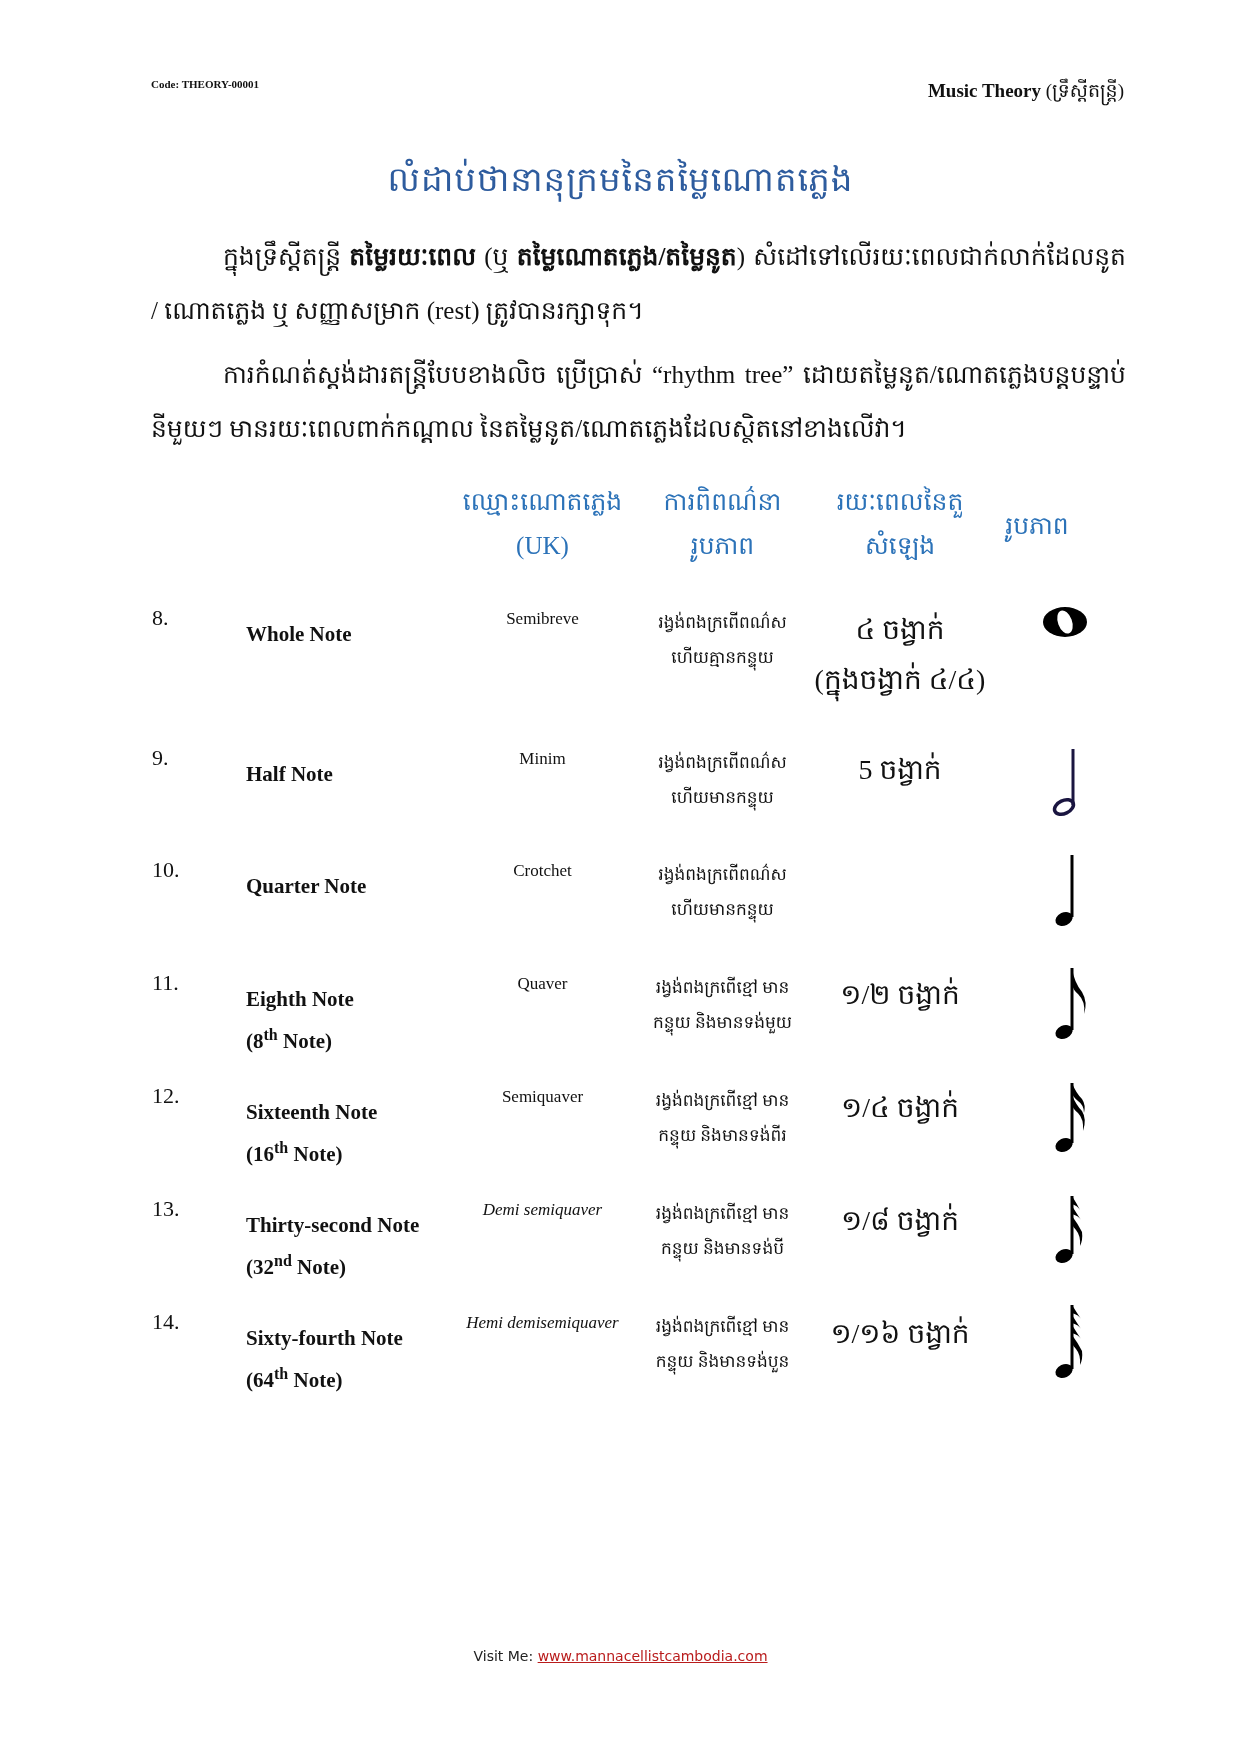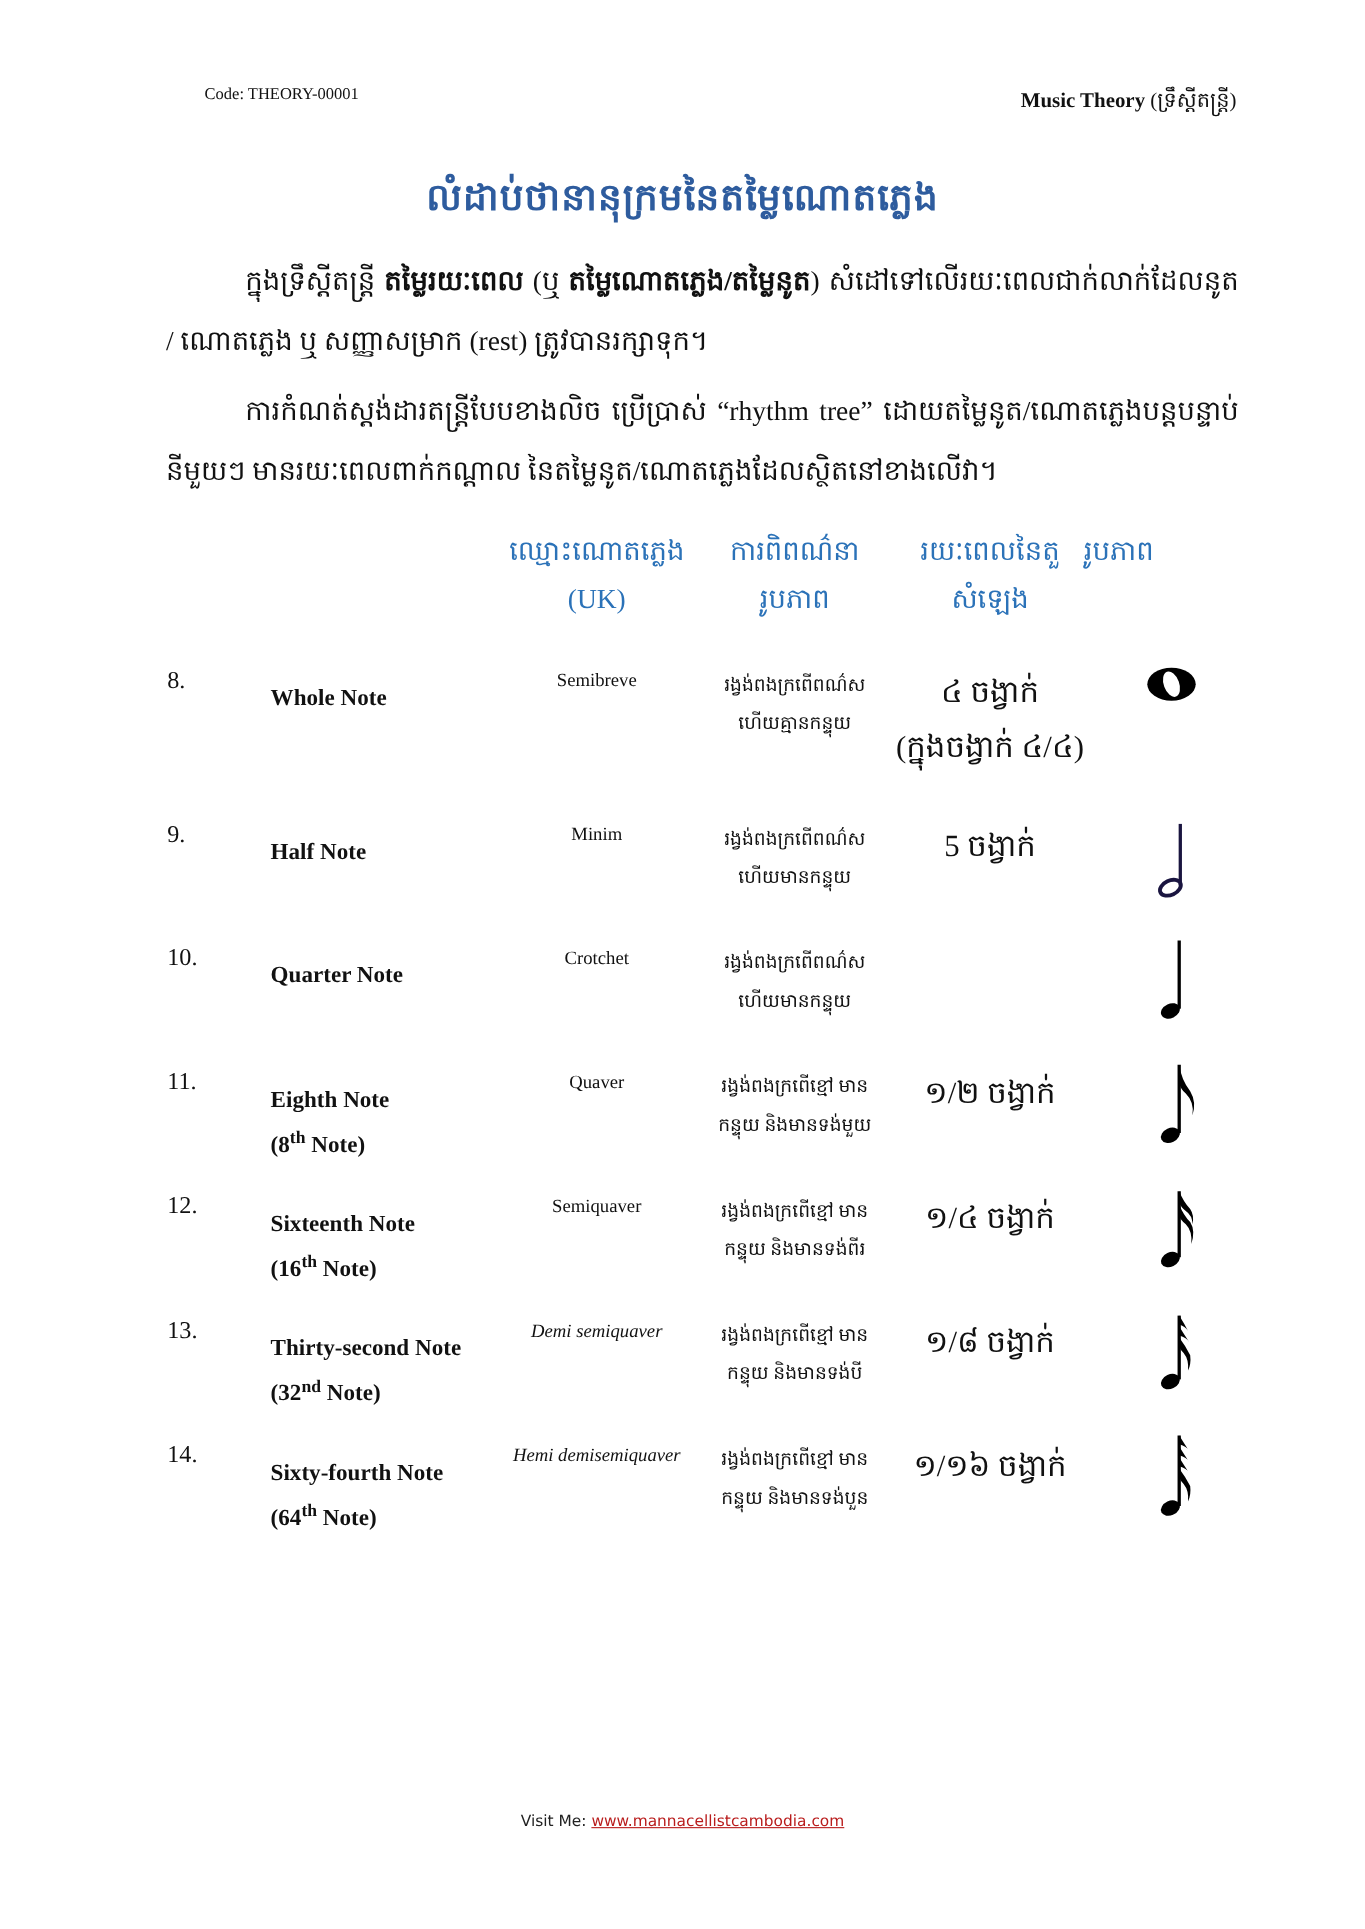--- a/index.html
+++ b/index.html
@@ -7,7 +7,7 @@
     width: 1241px; height: 1754px; position: relative; overflow: hidden;
     font-family: "Liberation Serif", "DejaVu Serif", serif; color: #111;
   }
-  .hdr-left { position: absolute; left: 151px; top: 78px; font-weight: normal; font-size: 15px; margin-left: 35px; }
+  .hdr-left { position: absolute; left: 151px; top: 78px; font-weight: bold; font-size: 11px; }
   .hdr-right { position: absolute; right: 117px; top: 78px; font-size: 19px; }
   .hdr-right .b { font-weight: bold; }
   .title {

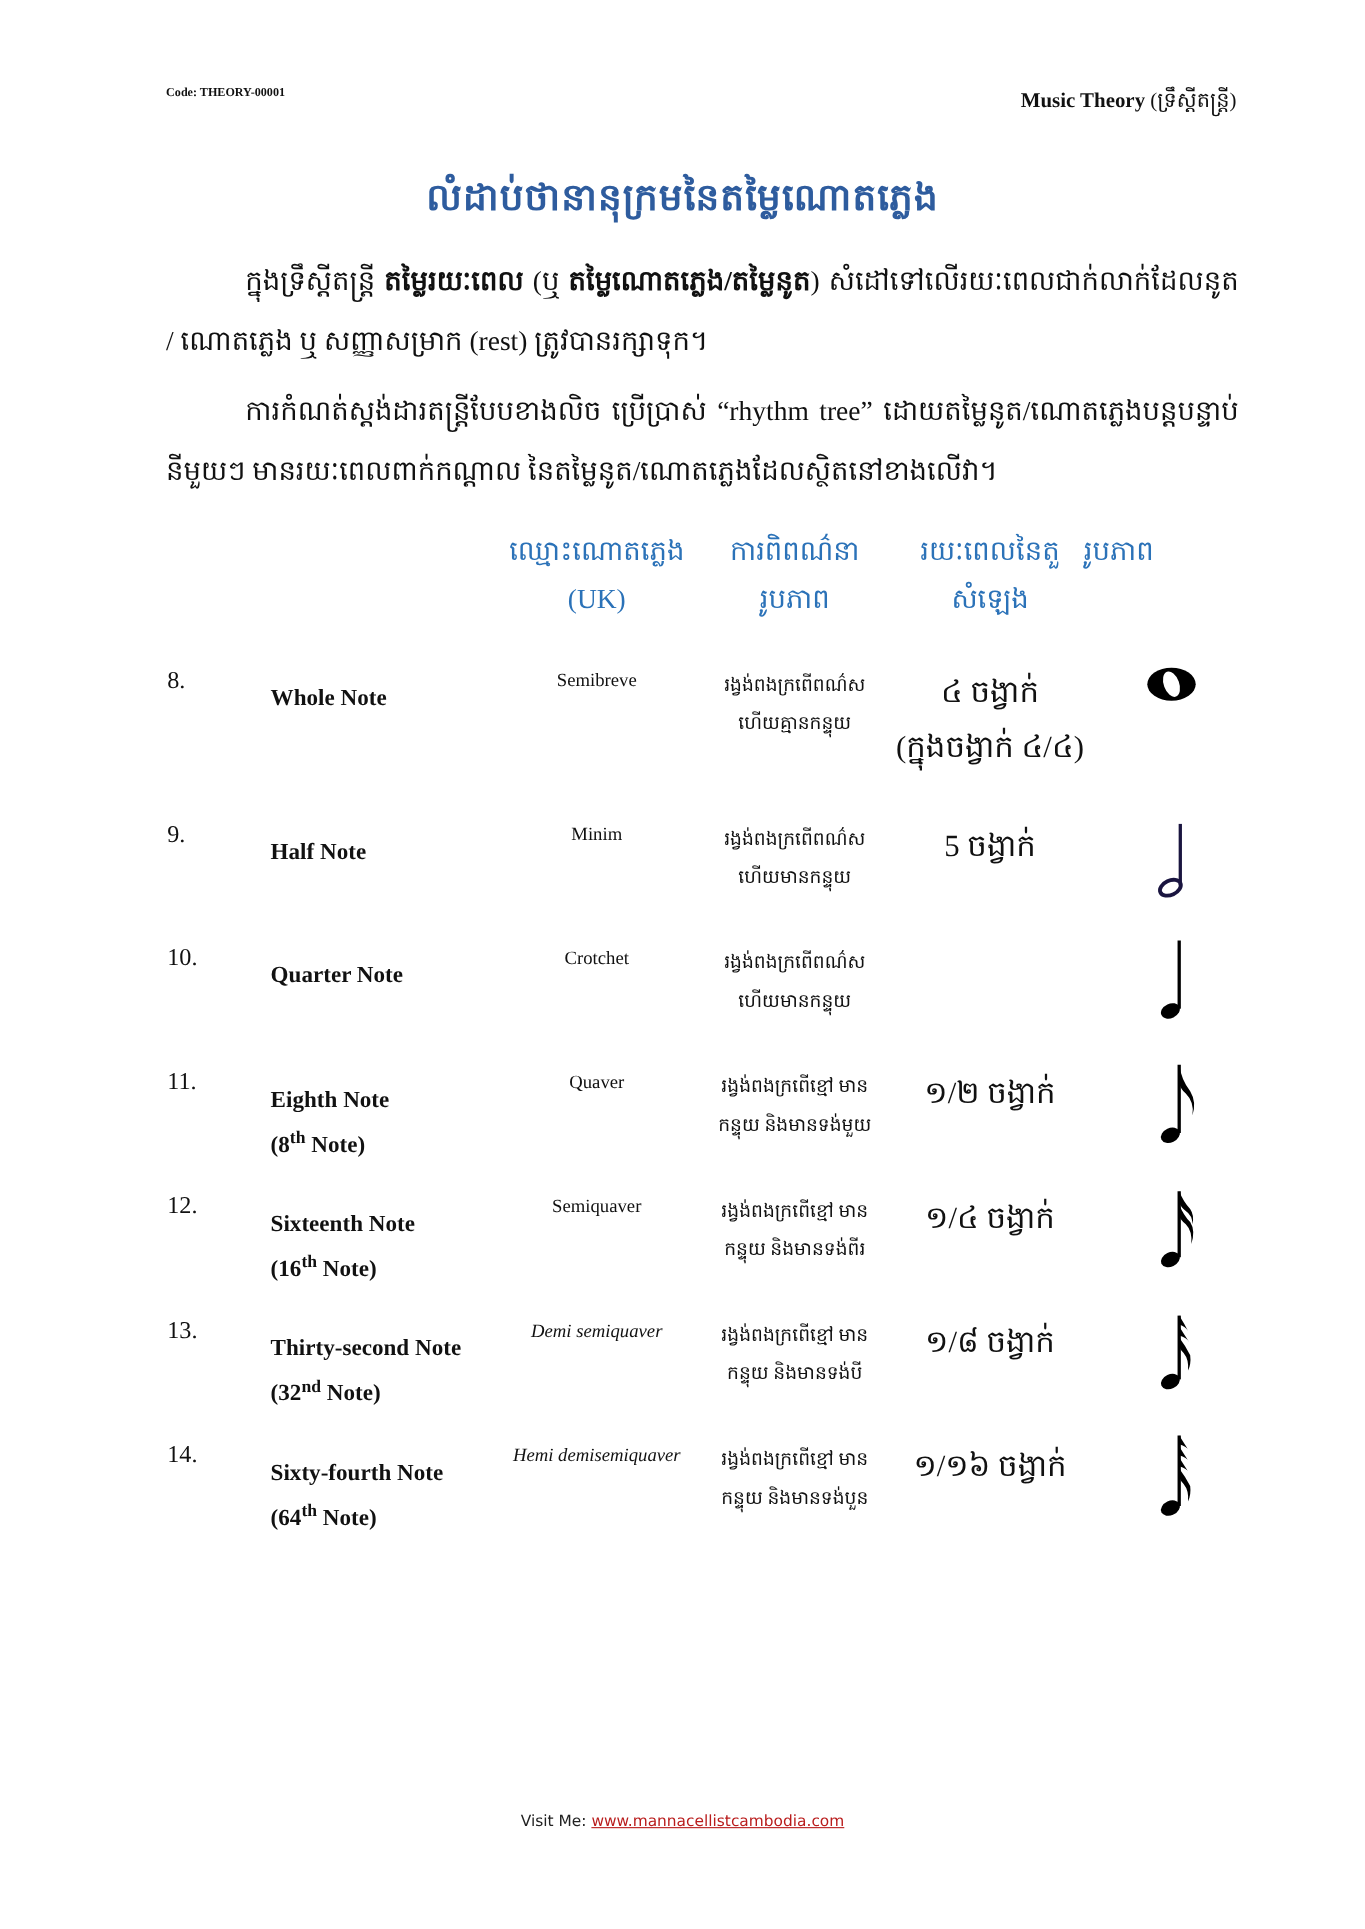--- a/index.html
+++ b/index.html
@@ -12,7 +12,7 @@
   .hdr-right .b { font-weight: bold; }
   .title {
     position: absolute; left: 0; width: 1241px; top: 158px; text-align: center;
-    color: #2e5c9e; font-size: 34px; font-weight: bold; letter-spacing: 1px;
+    color: #2e5c9e; font-size: 34px; font-weight: normal; letter-spacing: 1px;
   }
   .para {
     position: absolute; left: 151px; width: 975px; font-size: 25px; line-height: 54px;

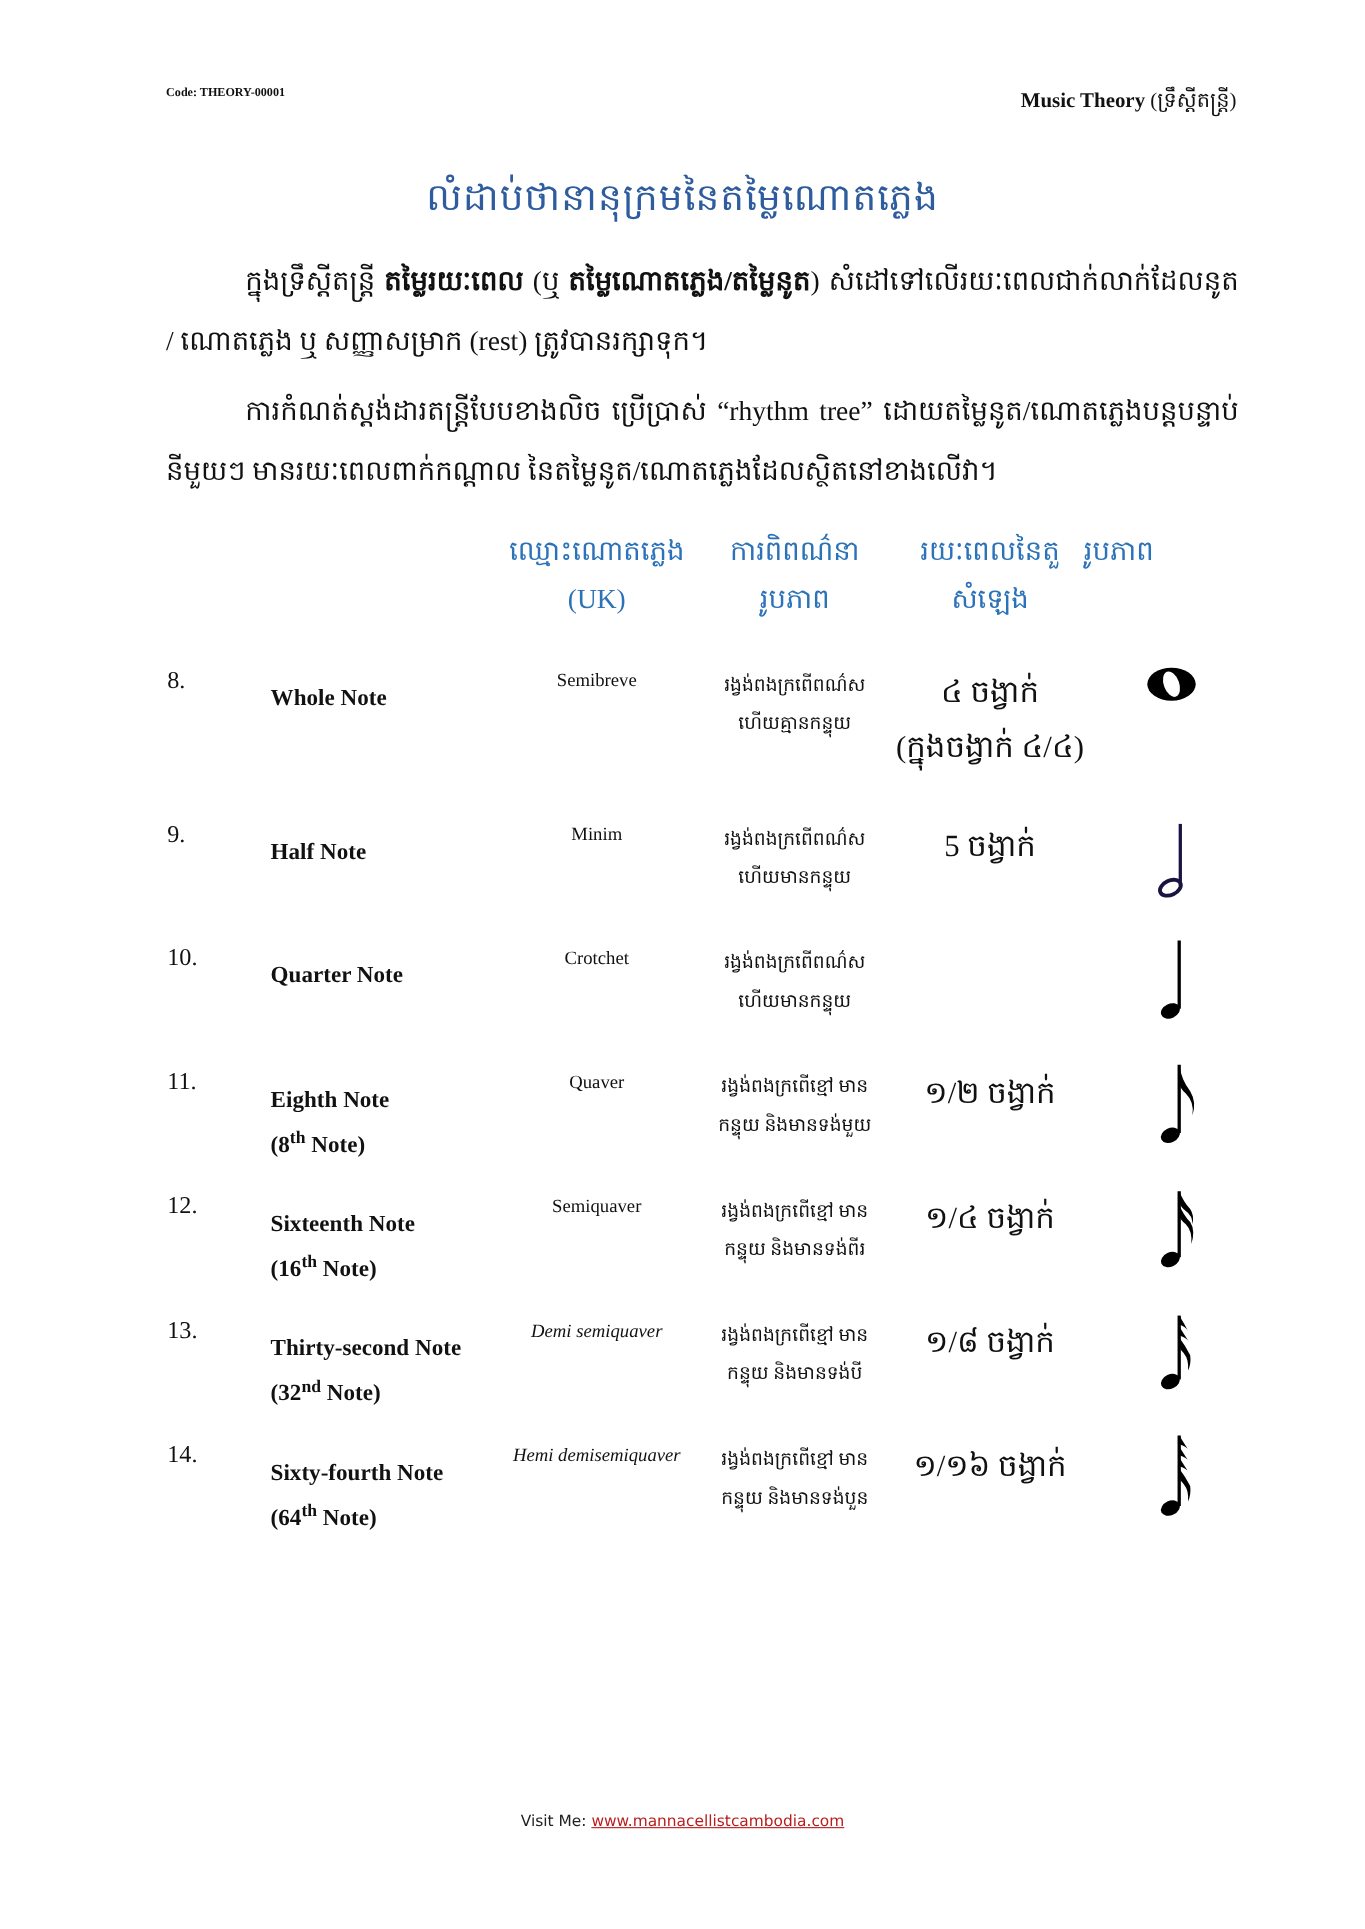--- a/index.html
+++ b/index.html
@@ -54,7 +54,7 @@
   <div class="th" style="left:455px;width:175px;">ឈ្មោះណោតភ្លេង (UK)</div>
   <div class="th" style="left:655px;width:135px;">ការពិពណ៌នារូបភាព</div>
   <div class="th" style="left:835px;width:130px;">រយៈពេលនៃតួសំឡេង</div>
-  <div class="th" style="left:972px;width:90px;">រូបភាព</div>
+  <div class="th" style="left:992px;width:90px;margin-top:24px;">រូបភាព</div>
 </div>
 
 <div class="row" style="top:605px;">

